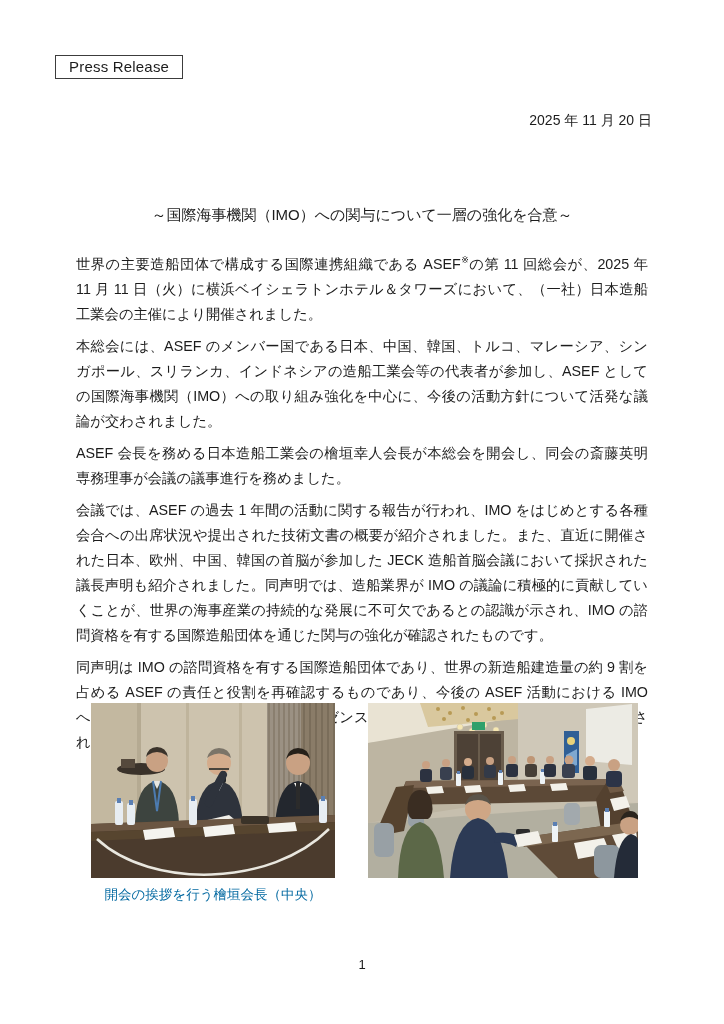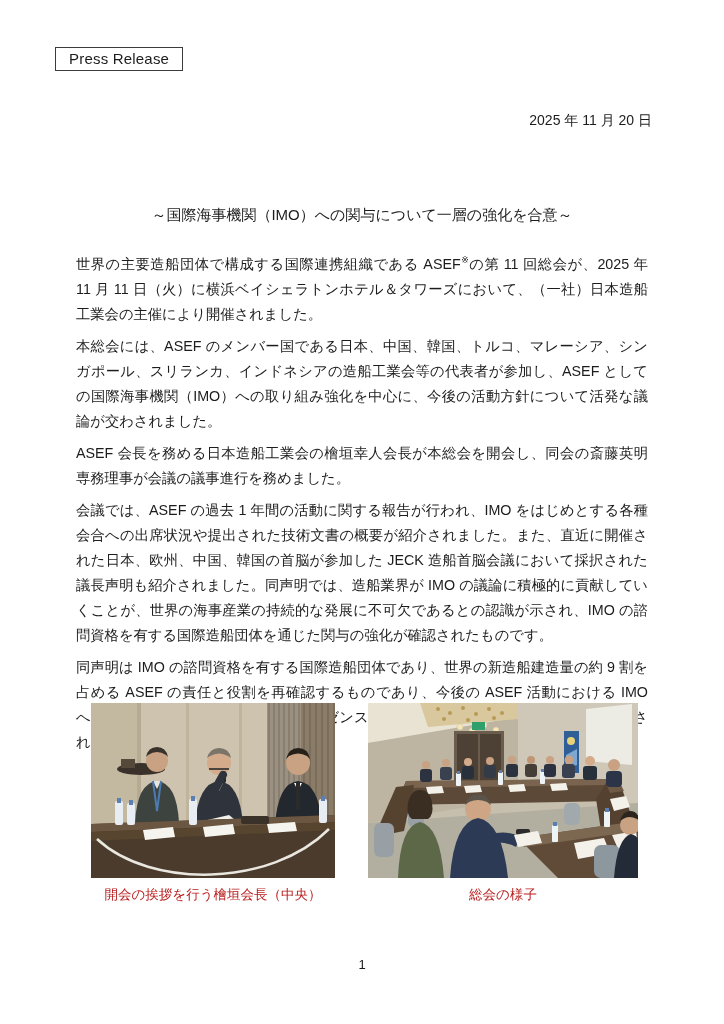--- a/index.html
+++ b/index.html
@@ -13,7 +13,7 @@
     overflow:hidden;
   }
   .pr-box {
-    position:absolute; left:55px; top:47px;
+    position:absolute; left:55px; top:55px;
     border:1px solid #3c3c3c;
     padding:2px 13px 3px 13px;
     font-size:15px; letter-spacing:0.2px;

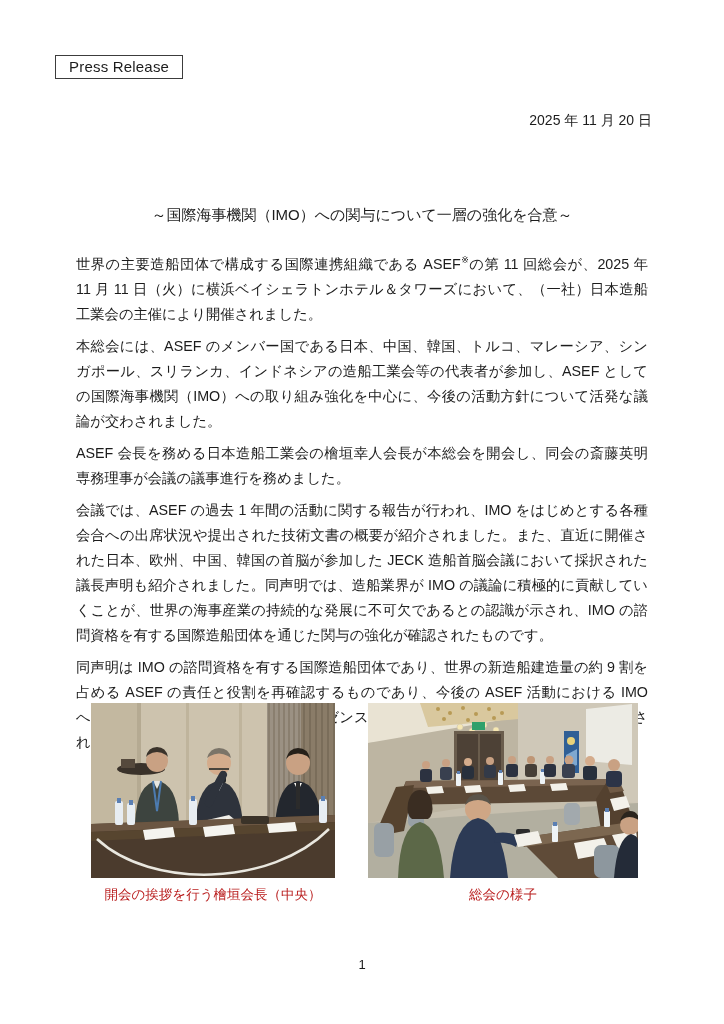--- a/index.html
+++ b/index.html
@@ -46,7 +46,7 @@
   figure { margin:0; }
   .photo { display:block; background:#cfc6b0; }
   figcaption {
-    text-align:center; font-size:13.5px; margin-top:8px; color:#b91c1c;
+    text-align:center; font-size:13.5px; margin-top:8px; color:#0369a1;
   }
   .page-number {
     position:absolute; top:957px; left:0; width:100%;

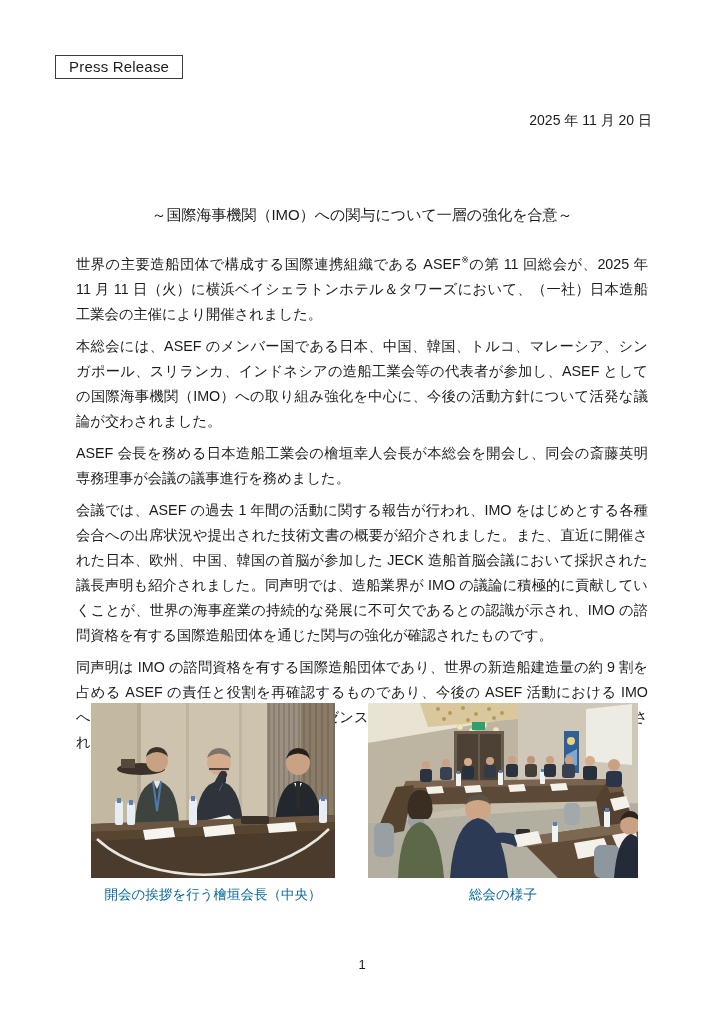--- a/index.html
+++ b/index.html
@@ -288,7 +288,6 @@
           </g>
         </g>
       </svg>
-      <figcaption>総会の様子</figcaption>
     </figure>
 
   </div>

